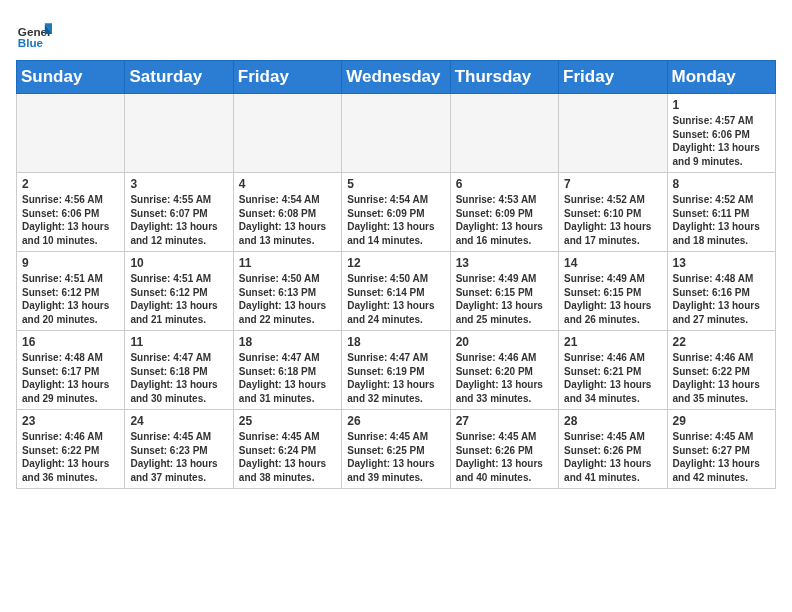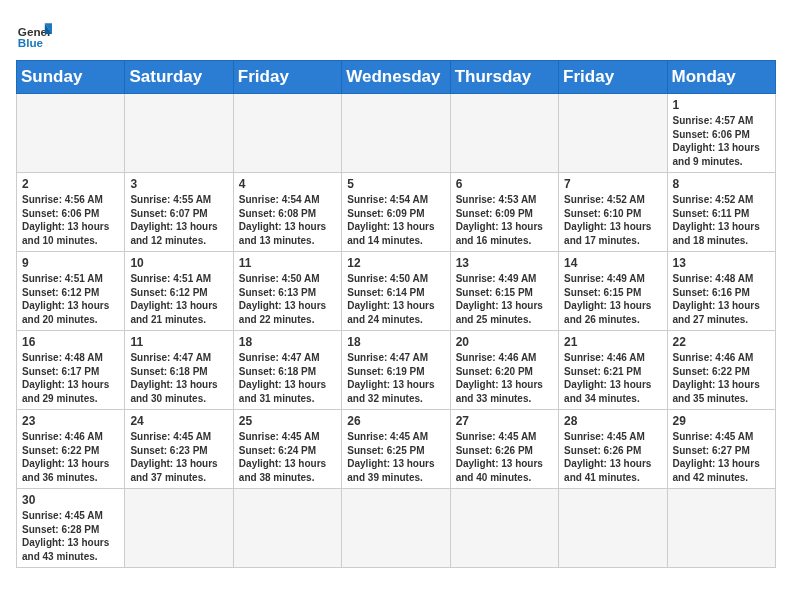--- a/index.html
+++ b/index.html
@@ -301,20 +301,6 @@
 Daylight: 13 hours and 42 minutes.</div>
         </td>
       </tr>
-      <tr class="last-row">
-        <td>
-          <span class="day-num">30</span>
-          <div class="day-info" style="white-space: pre-line;">Sunrise: 4:45 AM
-Sunset: 6:28 PM
-Daylight: 13 hours and 43 minutes.</div>
-        </td>
-        <td class="empty"></td>
-        <td class="empty"></td>
-        <td class="empty"></td>
-        <td class="empty"></td>
-        <td class="empty"></td>
-        <td class="empty"></td>
-      </tr>
     </tbody>
 </table>
 

